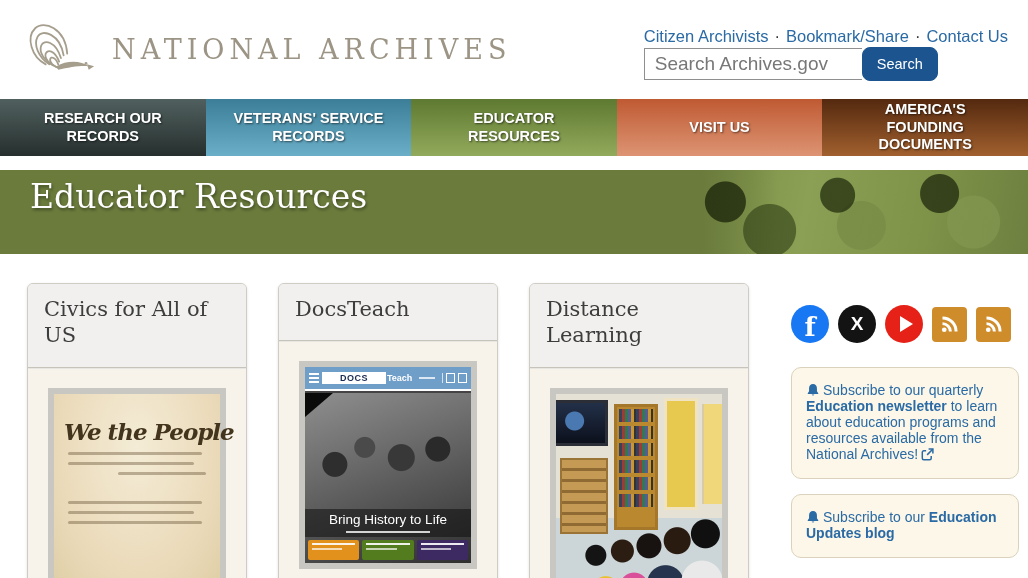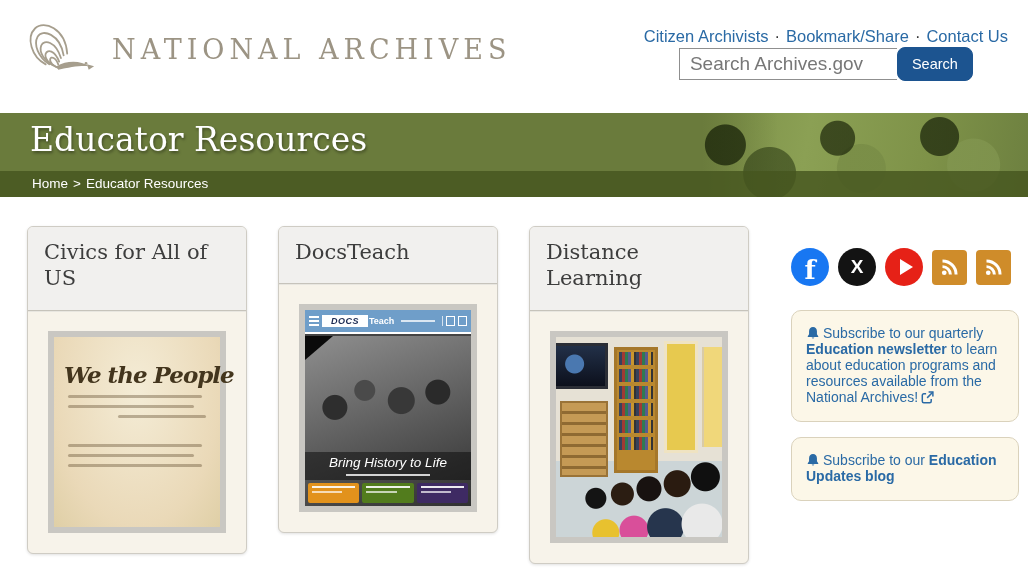--- a/index.html
+++ b/index.html
@@ -14,7 +14,7 @@
   .site-header{display:flex;justify-content:space-between;align-items:center;height:99px;padding:0 20px 0 26px;box-sizing:border-box;background:#fff;}
   .logo{display:flex;align-items:center;text-decoration:none;cursor:pointer;}
   .logo-text{font-family:"DejaVu Serif","Liberation Serif",serif;font-size:27px;letter-spacing:5px;color:var(--logo-gray);white-space:nowrap;}
-  .header-right{display:flex;flex-direction:column;align-items:center;gap:2px;padding-top:8px;}
+  .header-right{display:flex;flex-direction:column;align-items:flex-start;gap:2px;padding-top:8px;}
   .top-links{font-size:16.5px;color:#444;}
   .top-links a{color:var(--link-blue);text-decoration:none;cursor:pointer;}
   .top-links .dot{color:#333;margin:0 6px;}

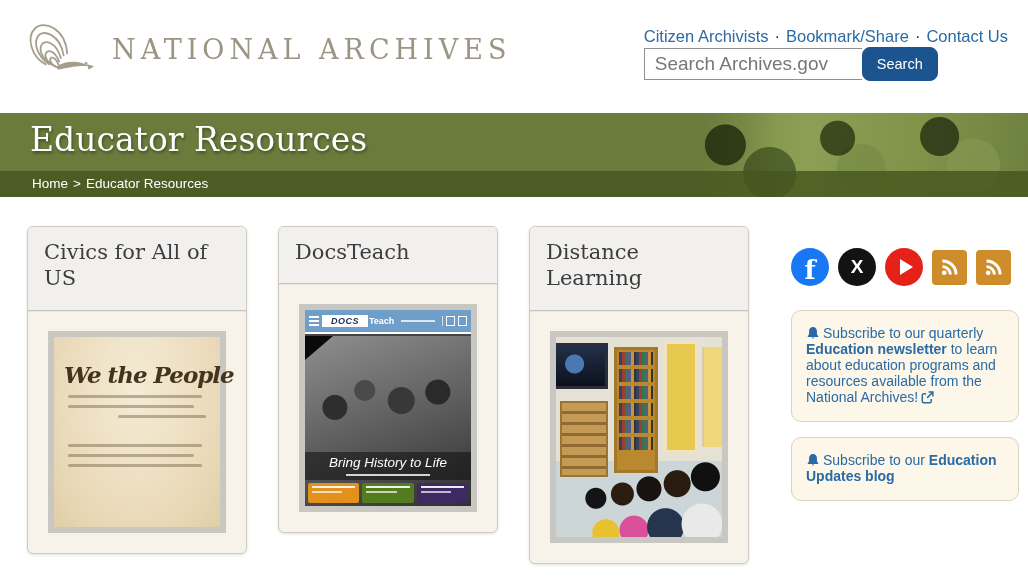--- a/index.html
+++ b/index.html
@@ -163,6 +163,13 @@
     </div>
   </header>
 
+  <nav class="main-nav">
+    <a class="nav-item nav-1">RESEARCH OUR RECORDS</a>
+    <a class="nav-item nav-2">VETERANS' SERVICE RECORDS</a>
+    <a class="nav-item nav-3">EDUCATOR RESOURCES</a>
+    <a class="nav-item nav-4">VISIT US</a>
+    <a class="nav-item nav-5">AMERICA'S FOUNDING DOCUMENTS</a>
+  </nav>
 
   <section class="hero">
     <div class="hero-photo"></div>

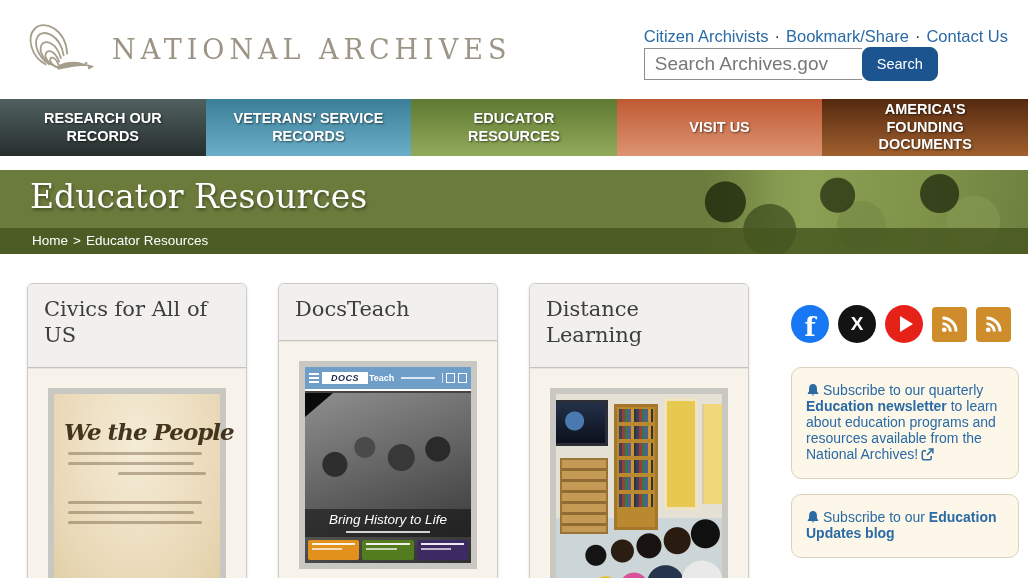--- a/index.html
+++ b/index.html
@@ -174,9 +174,6 @@
   <section class="hero">
     <div class="hero-photo"></div>
     <h1>Educator Resources</h1>
-    <div class="breadcrumb">
-      <a>Home</a><span class="bc-sep">&gt;</span><span>Educator Resources</span>
-    </div>
   </section>
 
   <main class="content">

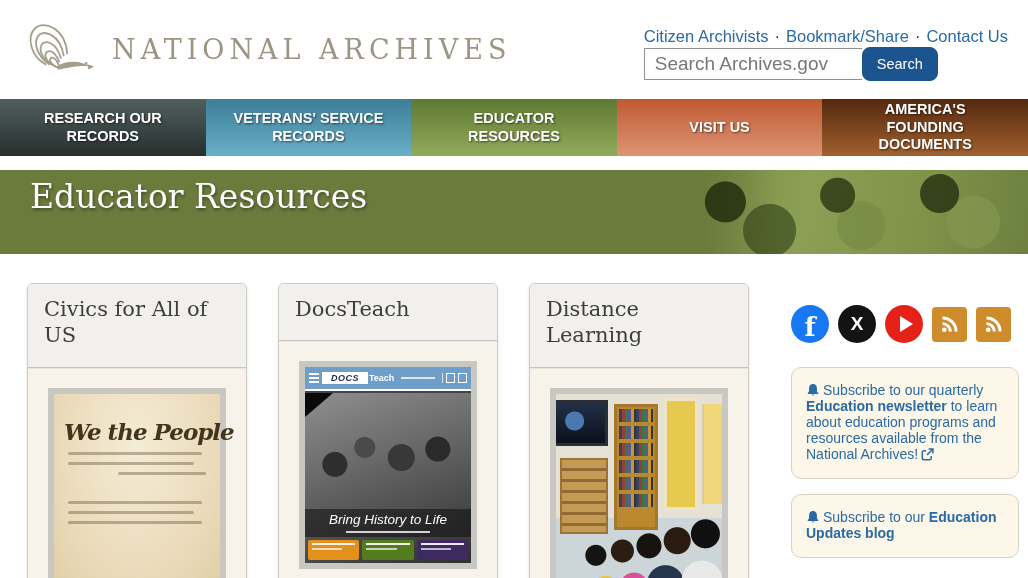--- a/index.html
+++ b/index.html
@@ -72,7 +72,7 @@
   .burger{display:flex;flex-direction:column;gap:2px;}
   .burger span{display:block;width:10px;height:2px;background:#fff;}
   .mini-logo{display:flex;align-items:center;}
-  .mini-logo .docs{background:#fff;color:#1b2a52;font-weight:800;font-size:9px;padding:1px 9px;letter-spacing:.5px;font-style:italic;}
+  .mini-logo .docs{background:#fff;color:#1b2a52;font-weight:800;font-size:9px;padding:1px 18px;letter-spacing:.5px;}
   .mini-logo .teach{color:#fff;font-size:9px;font-weight:600;margin-left:1px;}
   .mini-tag{flex:1;height:2px;background:rgba(255,255,255,.75);margin:0 4px;}
   .mini-hicons{display:flex;gap:3px;align-items:center;border-left:1px solid rgba(255,255,255,.7);padding-left:3px;}

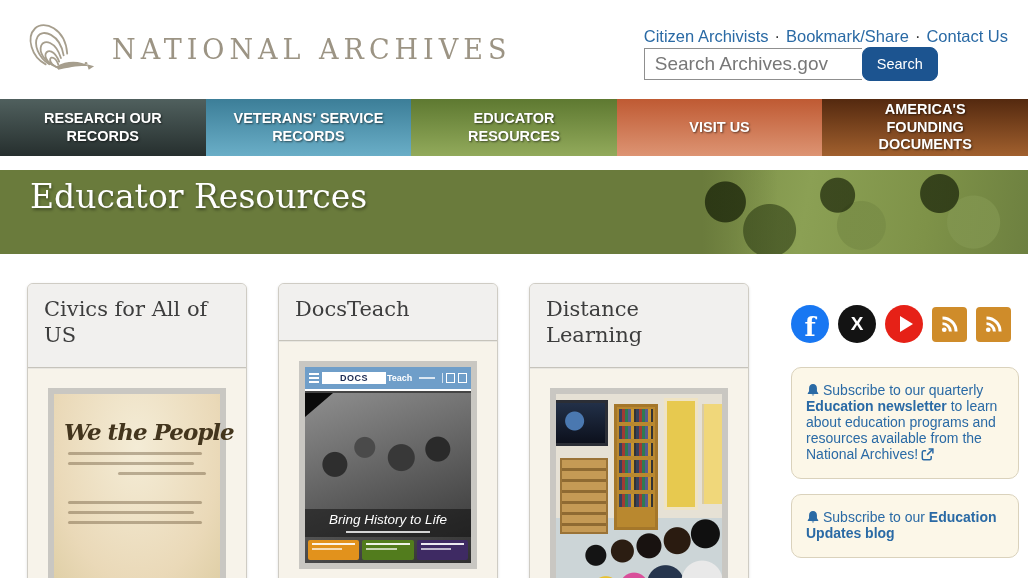--- a/index.html
+++ b/index.html
@@ -83,7 +83,7 @@
       radial-gradient(circle at 36% 32%, #4a4a4a 0 10px, rgba(74,74,74,0) 11px),
       radial-gradient(circle at 58% 38%, #383838 0 13px, rgba(56,56,56,0) 14px),
       radial-gradient(circle at 80% 33%, #2a2a2a 0 12px, rgba(42,42,42,0) 13px),
-      linear-gradient(160deg,#8f8f8f 0%,#5a5a5a 55%,#303030 100%); font-style: italic;}
+      linear-gradient(160deg,#8f8f8f 0%,#5a5a5a 55%,#303030 100%);}
   .mini-photo::before{content:"";position:absolute;top:0;left:0;border-top:24px solid #0a0a0a;border-right:28px solid transparent;}
   .mini-band{position:absolute;left:0;right:0;bottom:26px;background:rgba(15,15,15,.55);padding:3px 0 4px;text-align:center;}
   .mini-headline{color:#fff;font-size:13.5px;font-weight:400;}

